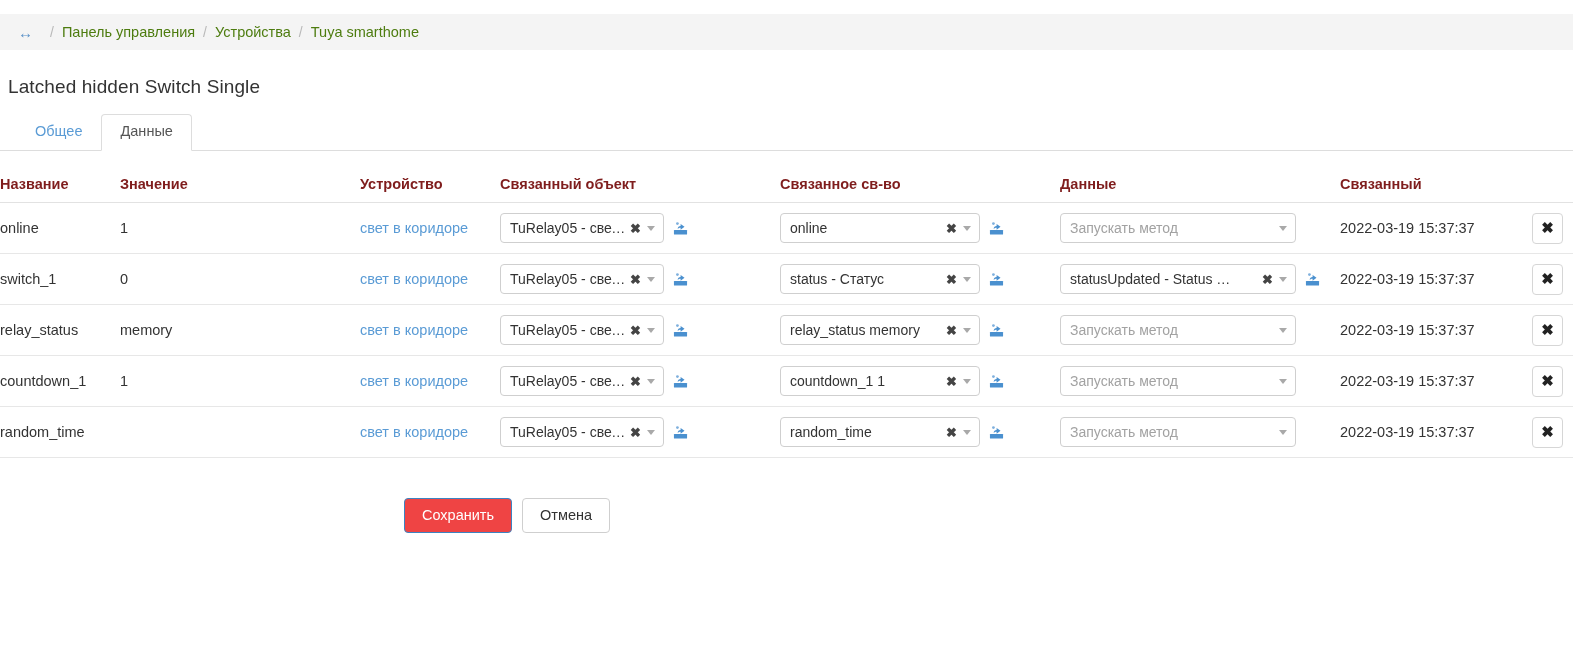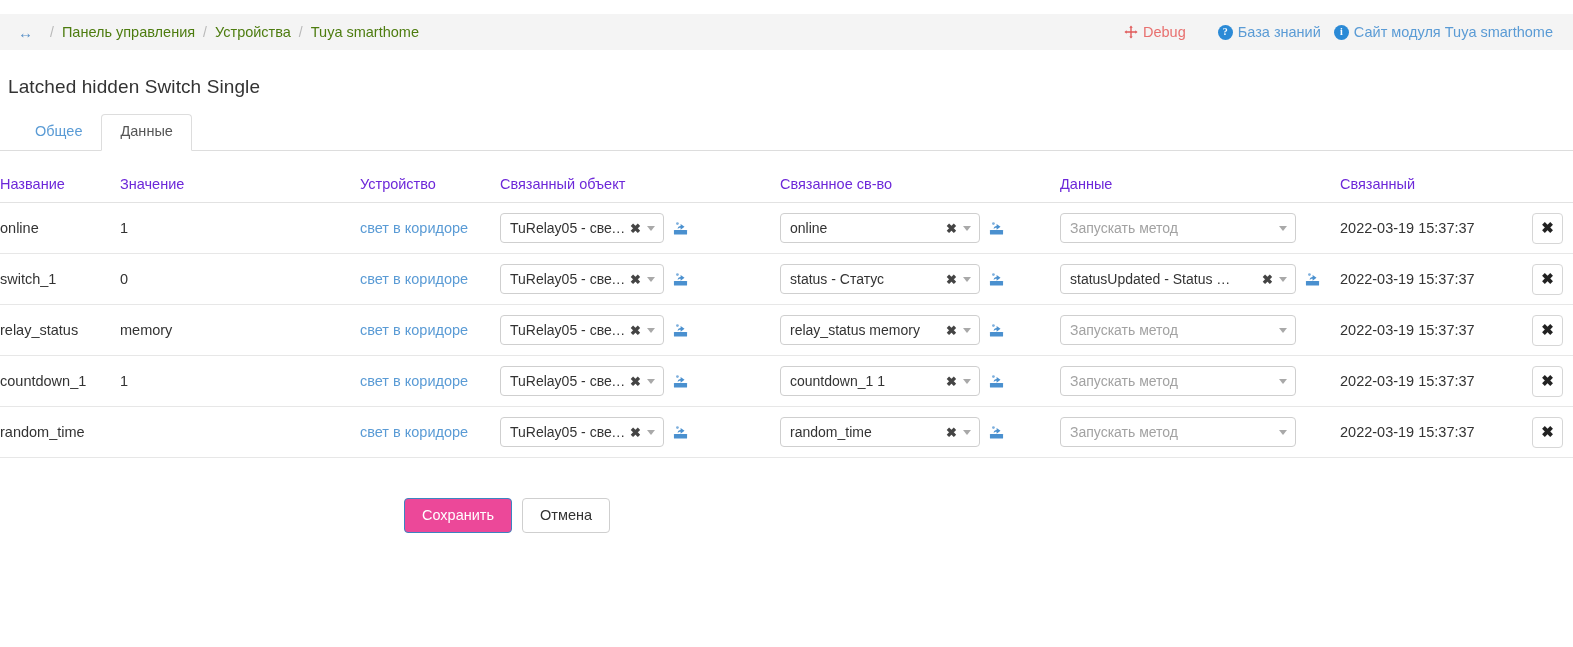--- a/index.html
+++ b/index.html
@@ -263,26 +263,6 @@
     <a class="crumb-link" href="#">Tuya smarthome</a>
   </div>
 
-  <div class="crumb-right">
-    <a class="dbg-link" href="#">
-      <span class="dbg-icon">
-        <svg width="14" height="14" viewBox="0 0 16 16" aria-hidden="true">
-          <path d="M8 0.5 L10 3 H8.8 V7.2 H13 V6 L15.5 8 L13 10 V8.8 H8.8 V13 H10 L8 15.5 L6 13 H7.2 V8.8 H3 V10 L0.5 8 L3 6 V7.2 H7.2 V3 H6 Z" fill="#e05a5a"></path>
-        </svg>
-      </span>
-      <span>Debug</span>
-    </a>
-
-    <a class="help-link" href="#">
-      <span class="circ-icon">?</span>
-      <span>База знаний</span>
-    </a>
-
-    <a class="help-link" href="#">
-      <span class="circ-icon">i</span>
-      <span>Сайт модуля Tuya smarthome</span>
-    </a>
-  </div>
 </div>
 
 <div class="page-title">Latched hidden Switch Single</div>

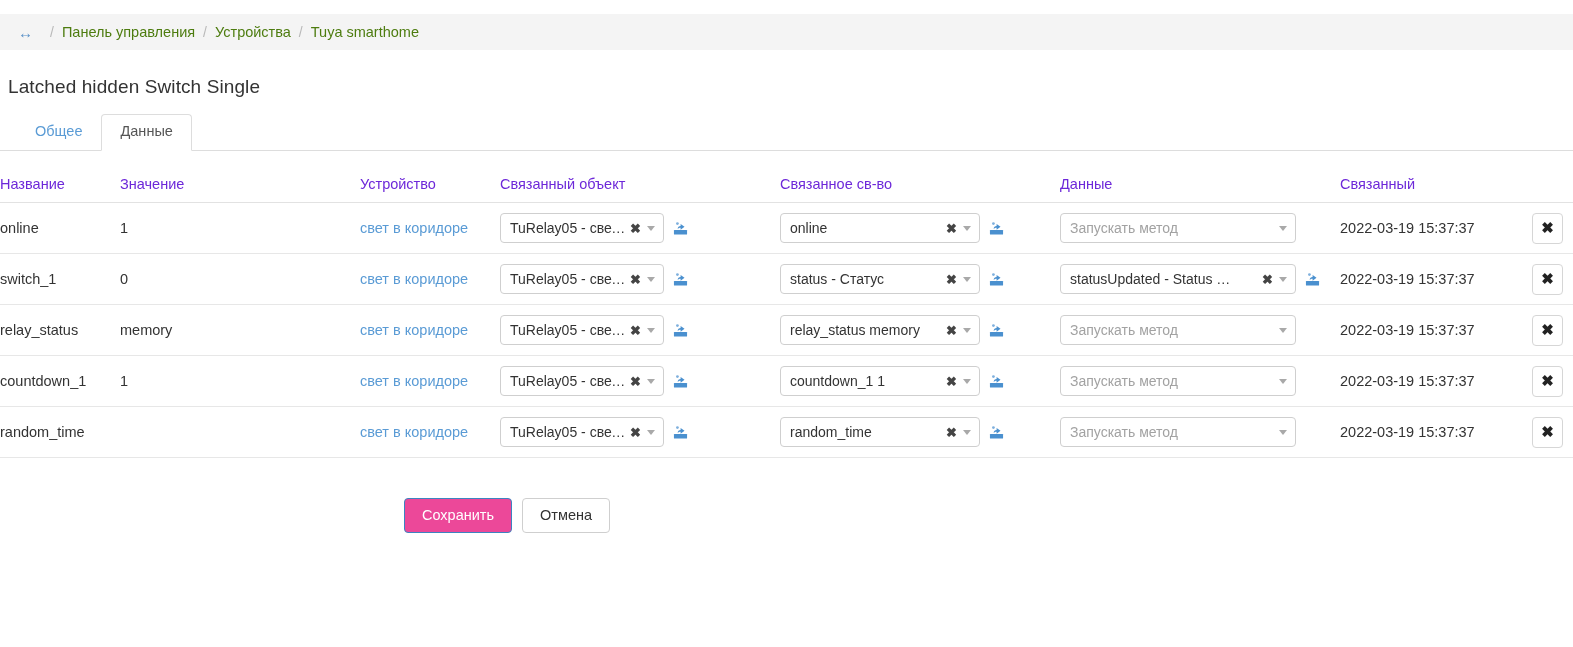--- a/index.html
+++ b/index.html
@@ -127,9 +127,9 @@
   }
   .tbl th {
     text-align: left;
-    font-weight: normal;
-    font-size: 14.5px;
-    color: #6d28d9;
+    font-weight: bold;
+    font-size: 14.5px;
+    color: #7f1d1d;
     padding: 4px 8px 10px 0;
     border-bottom: 1px solid #e2e2e2;
     vertical-align: bottom;

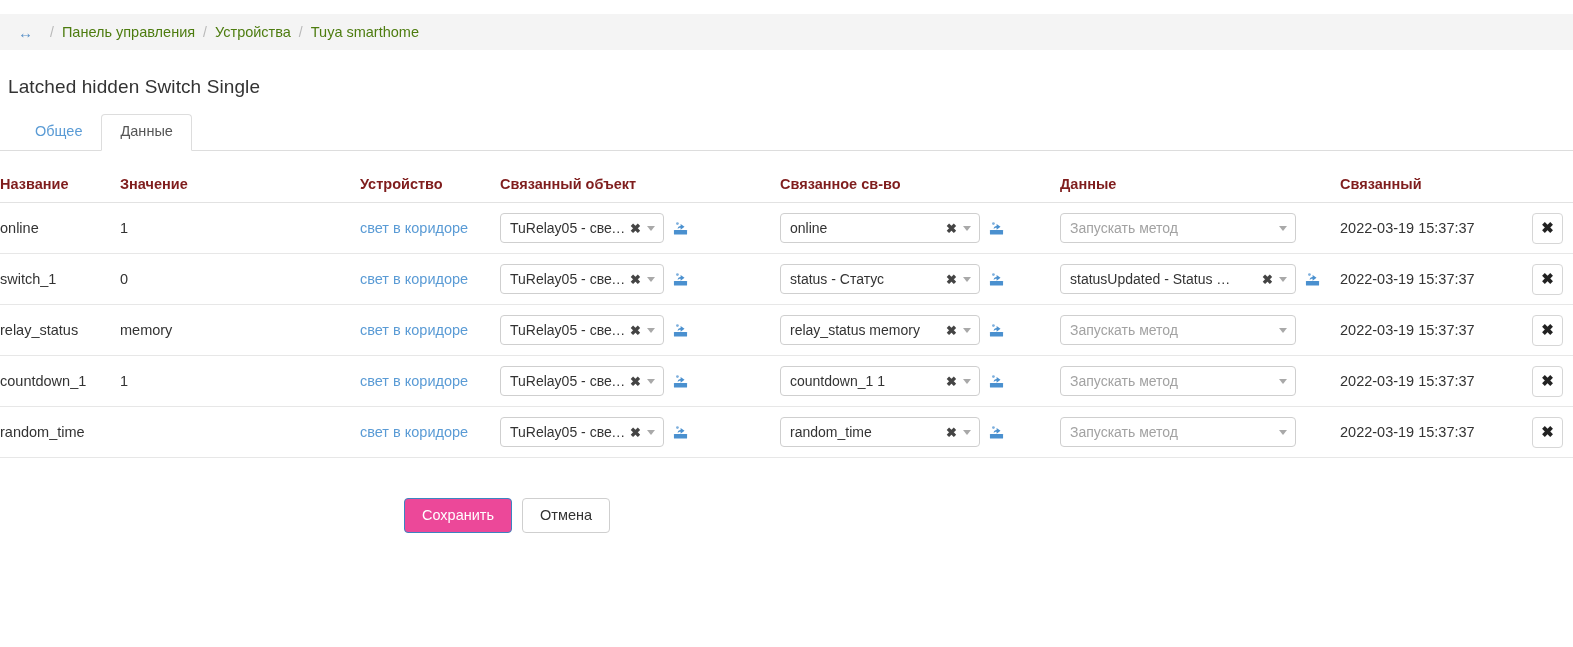--- a/index.html
+++ b/index.html
@@ -238,7 +238,7 @@
     font-family: "Liberation Sans", sans-serif;
   }
   .btn-primary {
-    background: #ec4899;
+    background: #ef4444;
     border: 1px solid #3d83c1;
     color: #ffffff;
     margin-right: 10px;

